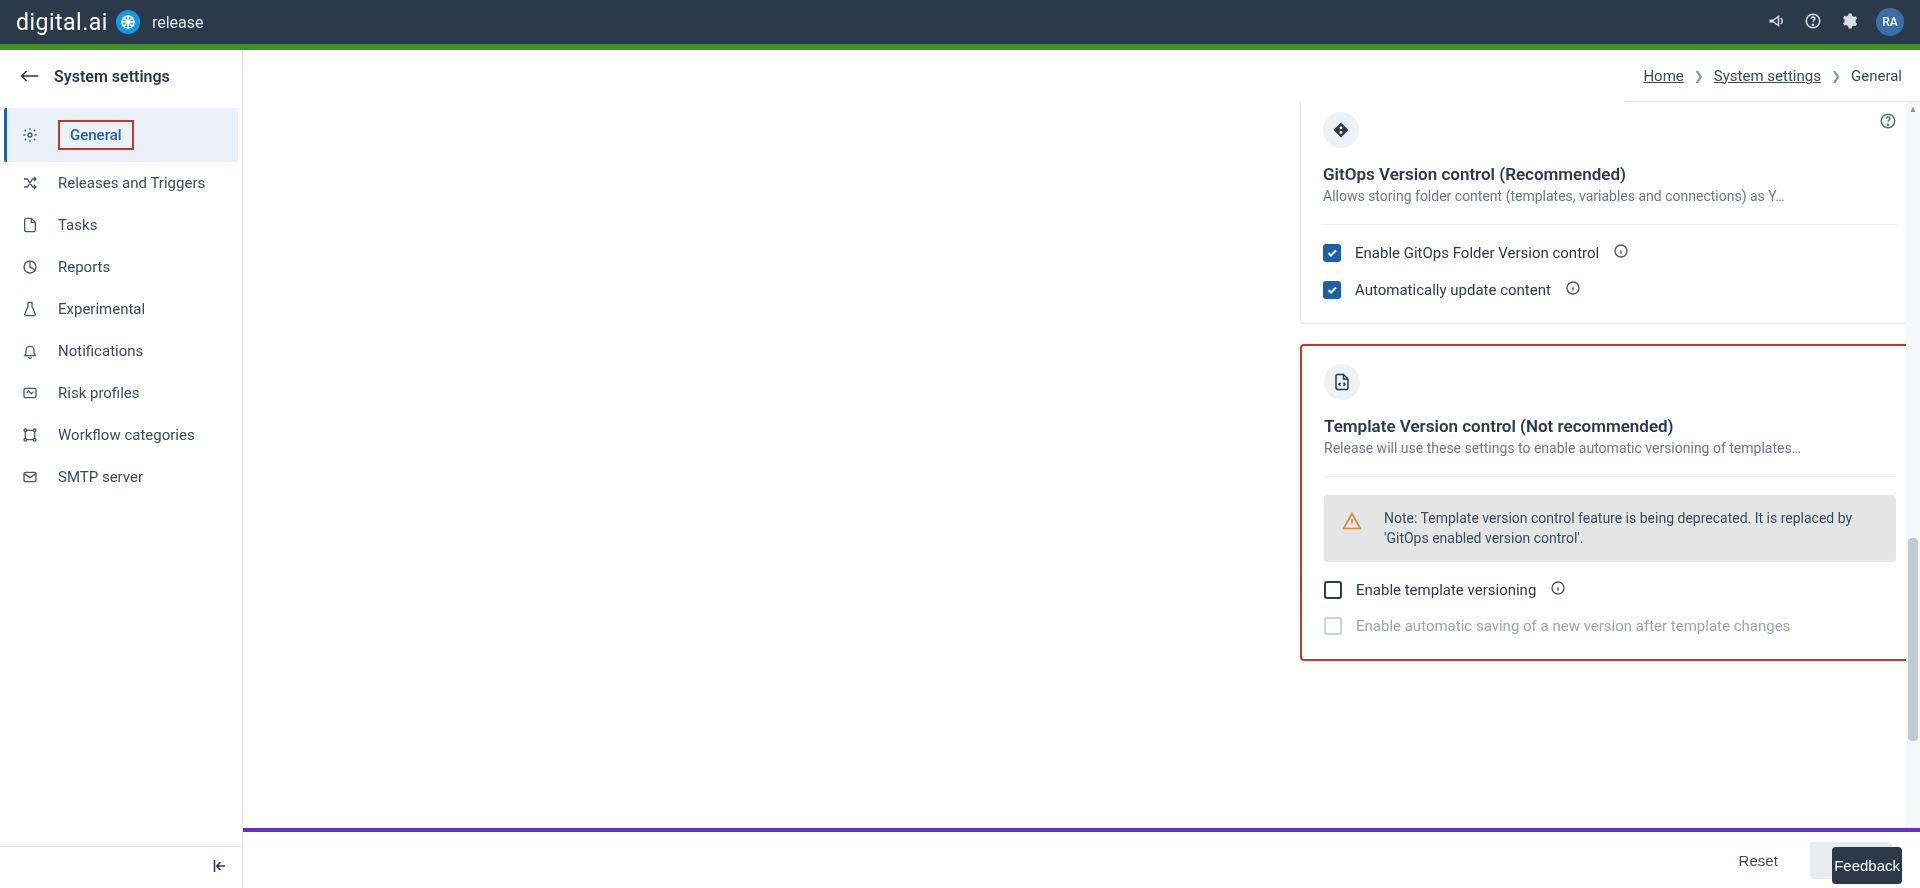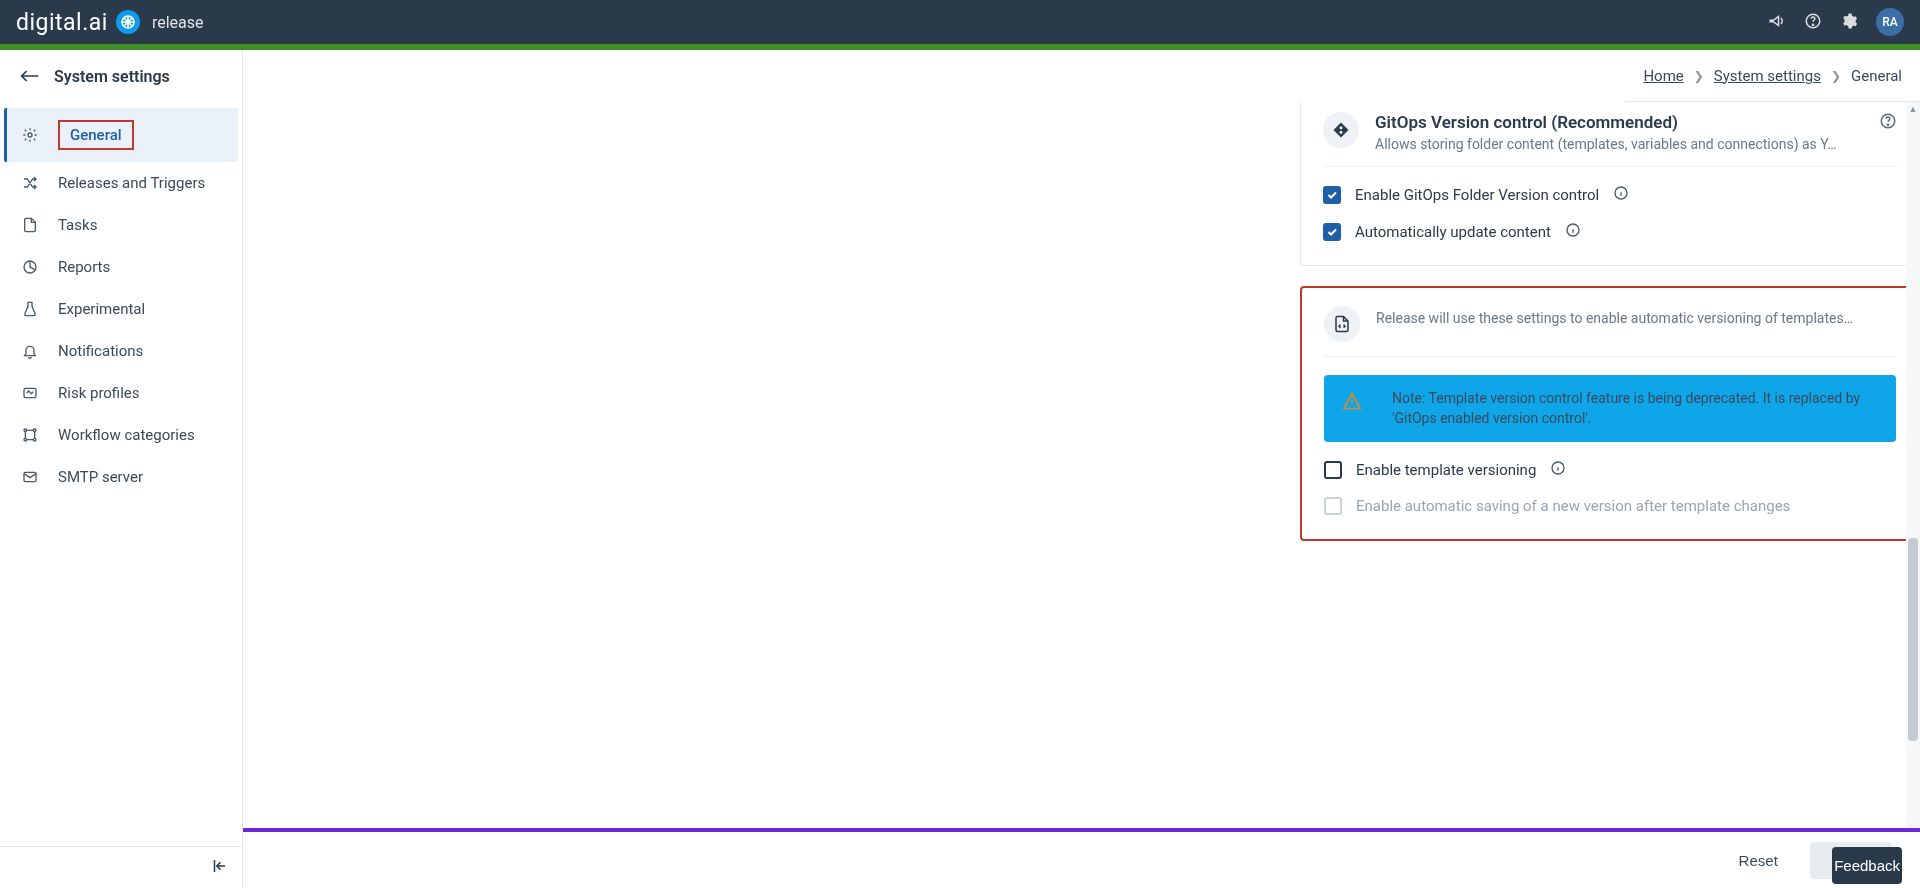--- a/index.html
+++ b/index.html
@@ -43,7 +43,7 @@
 
 .card { border: 1px solid #e3e6ea; border-radius: 4px; padding: 18px 22px 24px 22px; margin-top: 20px; background: #fff; }
 .card.highlight-red { border: 2px solid #c0392b; }
-.card-header { display: flex; align-items: flex-start; gap: 16px; padding-bottom: 14px; border-bottom: 1px solid #edf0f3; position: relative; }
+.card-header { display: flex; align-items: flex-start; gap: 16px; padding-bottom: 20px; border-bottom: 1px solid #edf0f3; position: relative; flex-direction: column; }
 .card-icon { width: 36px; height: 36px; border-radius: 50%; background: #eef1f5; display: flex; align-items: center; justify-content: center; color: #2b3a4a; flex-shrink: 0; }
 .card-title { font-size: 17px; font-weight: 600; color: #2b3a4a; }
 .card-subtitle { font-size: 14px; color: #6c7884; margin-top: 4px; white-space: nowrap; overflow: hidden; text-overflow: ellipsis; max-width: 480px; }

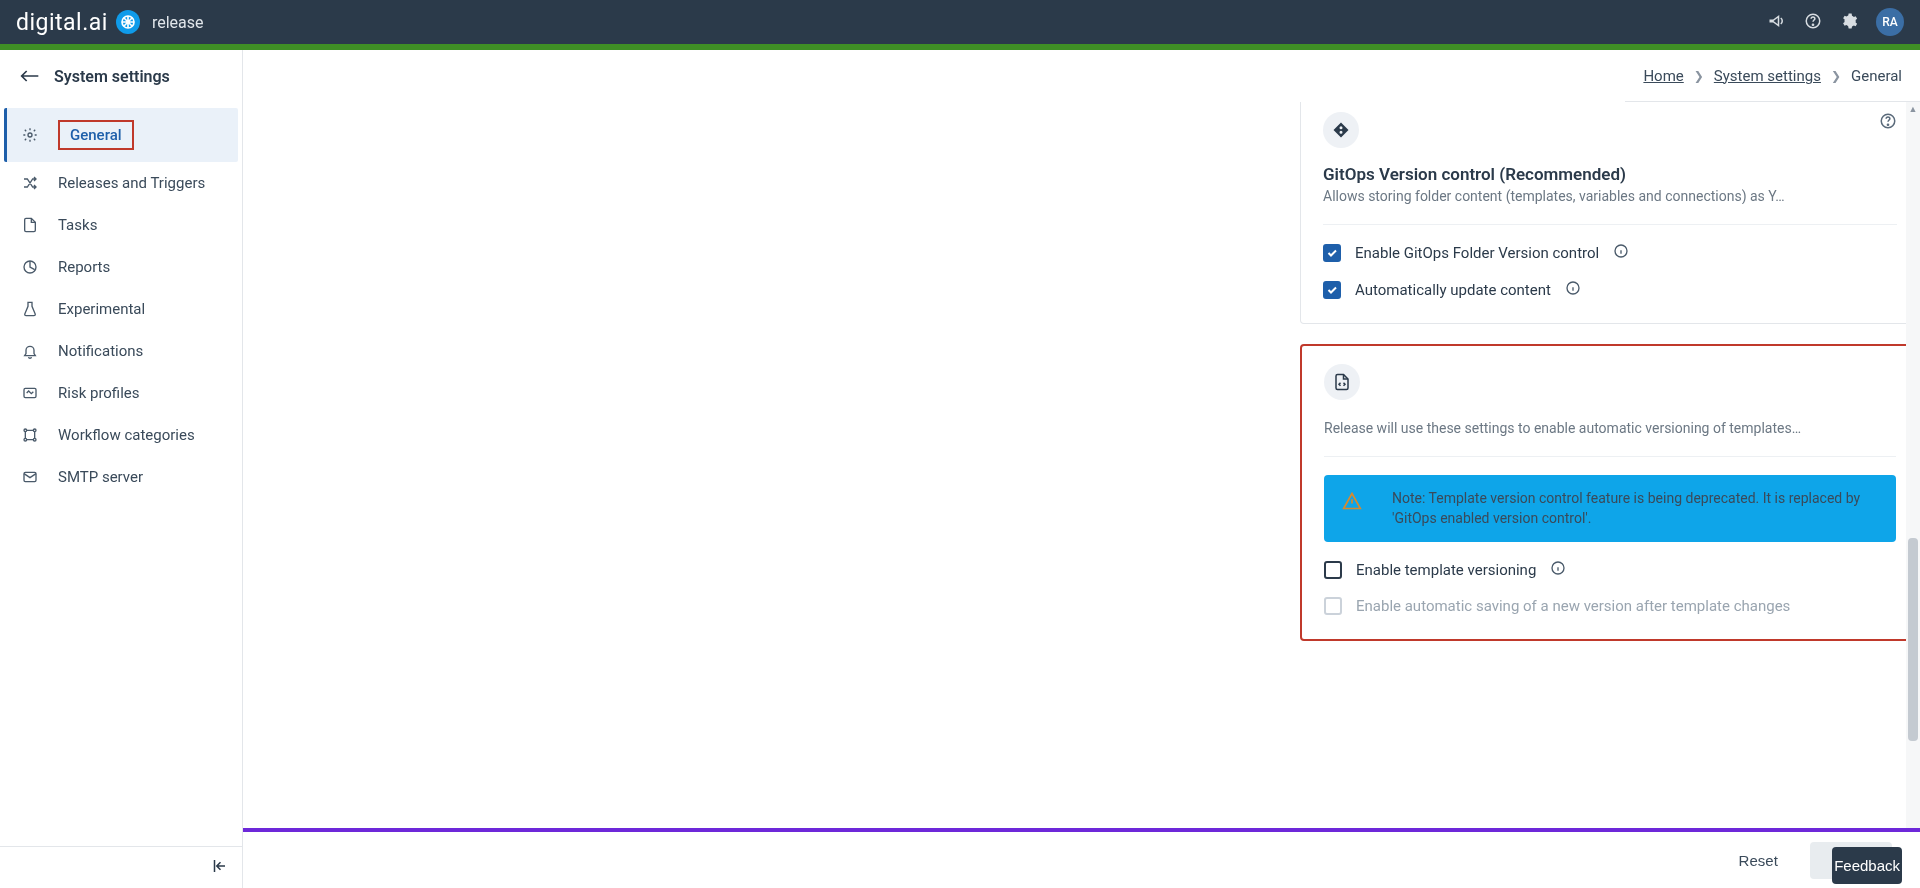--- a/index.html
+++ b/index.html
@@ -283,6 +283,7 @@
                 </svg>
             </div>
             <div style="flex:1; min-width:0;">
+              <div class="card-title">Template Version control (Not recommended)</div>
               <div class="card-subtitle">Release will use these settings to enable automatic versioning of templates. Se…</div>
             </div>
           </div>

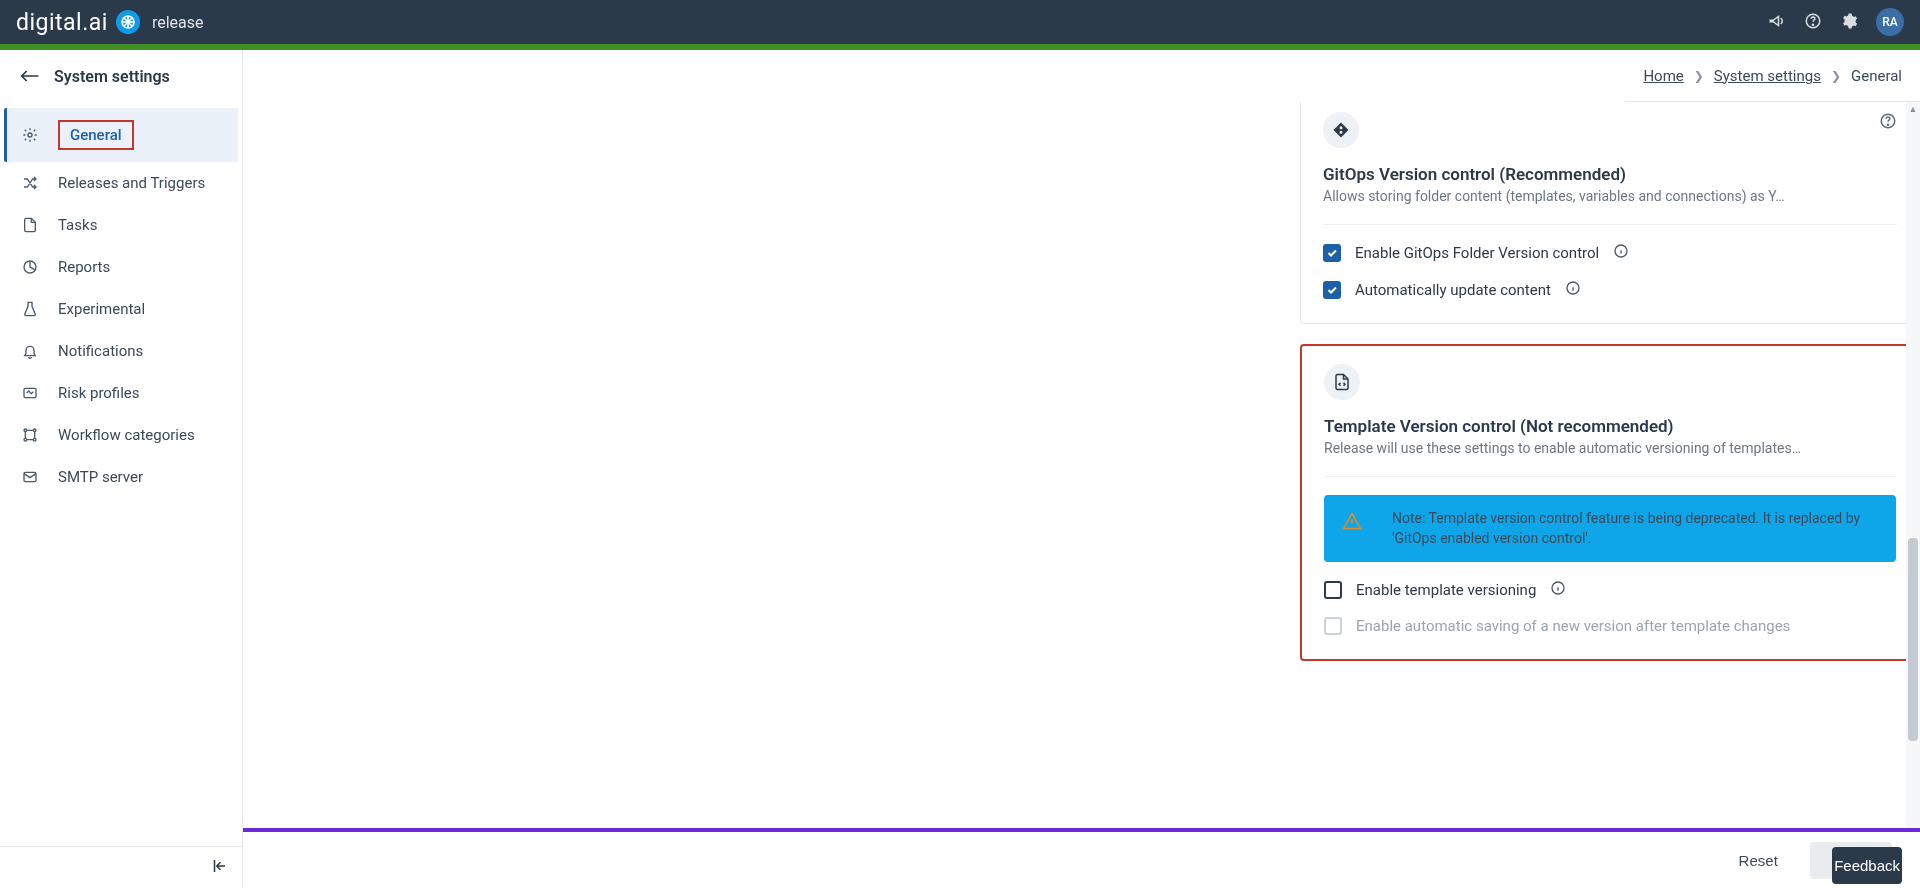--- a/index.html
+++ b/index.html
@@ -57,7 +57,7 @@
 .check-label.disabled { color: #9aa5b0; }
 .info-dot { color: #4a5a6a; cursor: pointer; }
 
-.warning-box { background: #0ea5e9; border-radius: 4px; padding: 14px 18px; display: flex; gap: 30px; margin-top: 18px; align-items: flex-start; }
+.warning-box { background: #e5e5e5; border-radius: 4px; padding: 14px 18px; display: flex; gap: 22px; margin-top: 18px; align-items: flex-start; }
 .warn-icon { color: #d78a2e; flex-shrink: 0; margin-top: 2px; }
 .warn-text { font-size: 14px; color: #3a4a5a; line-height: 1.4; }
 

